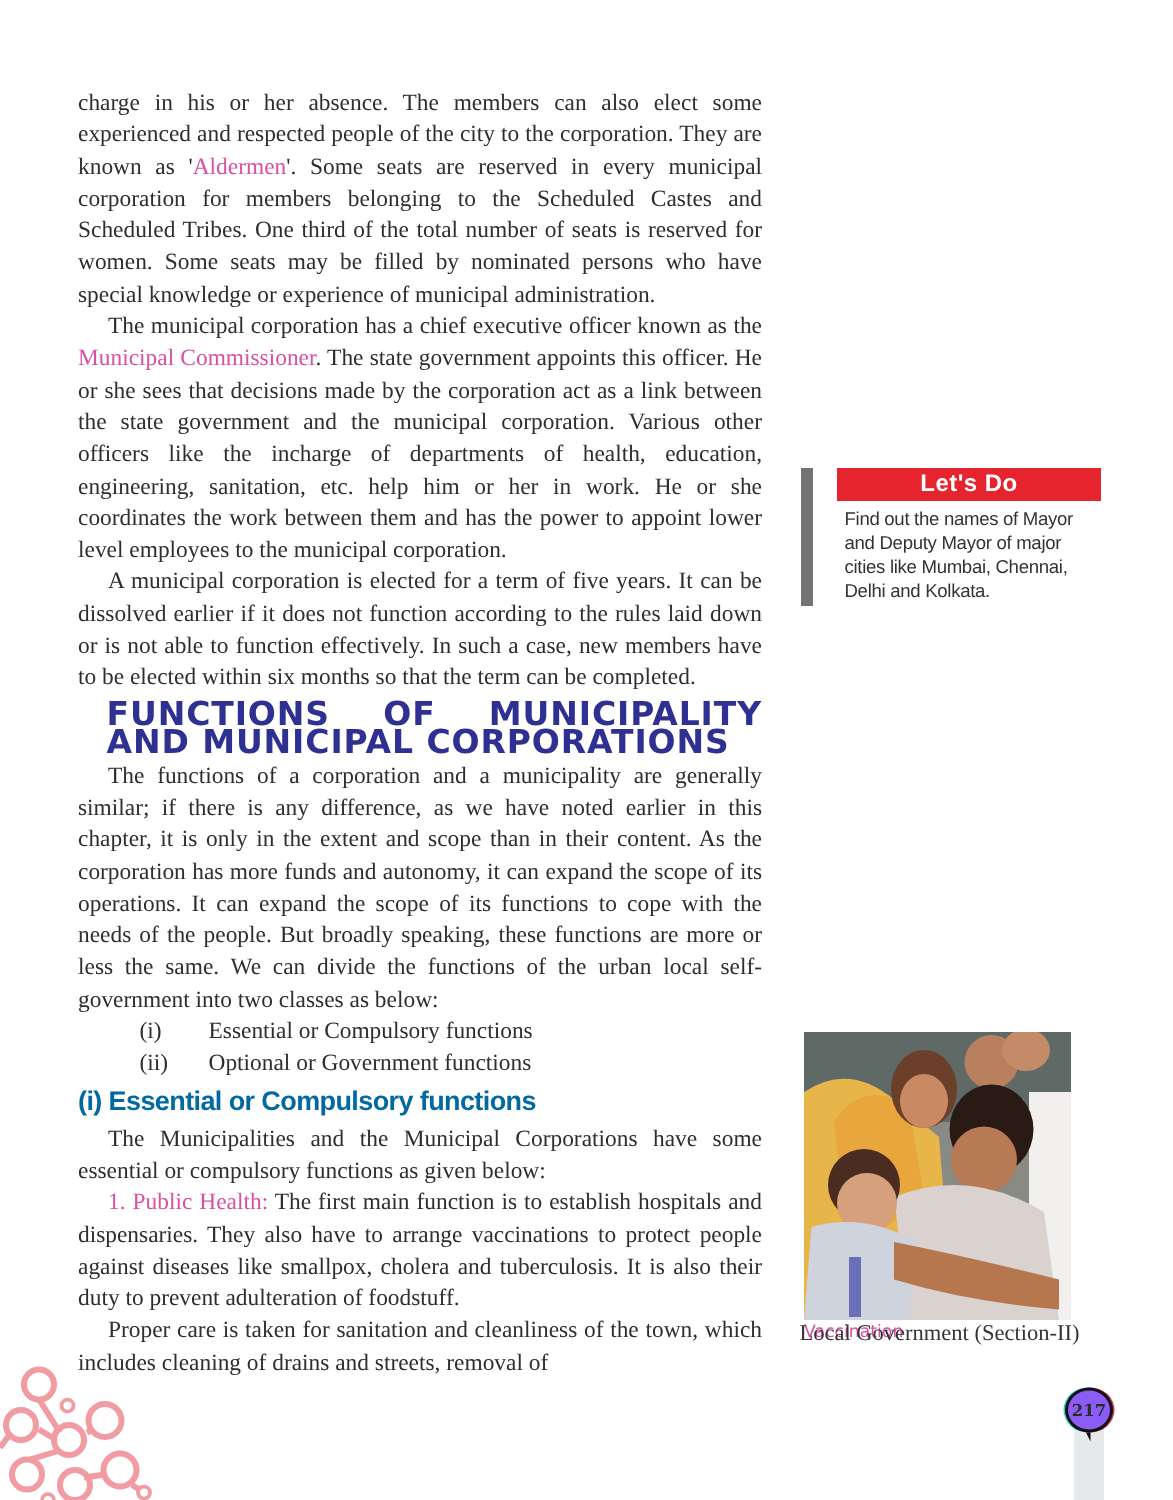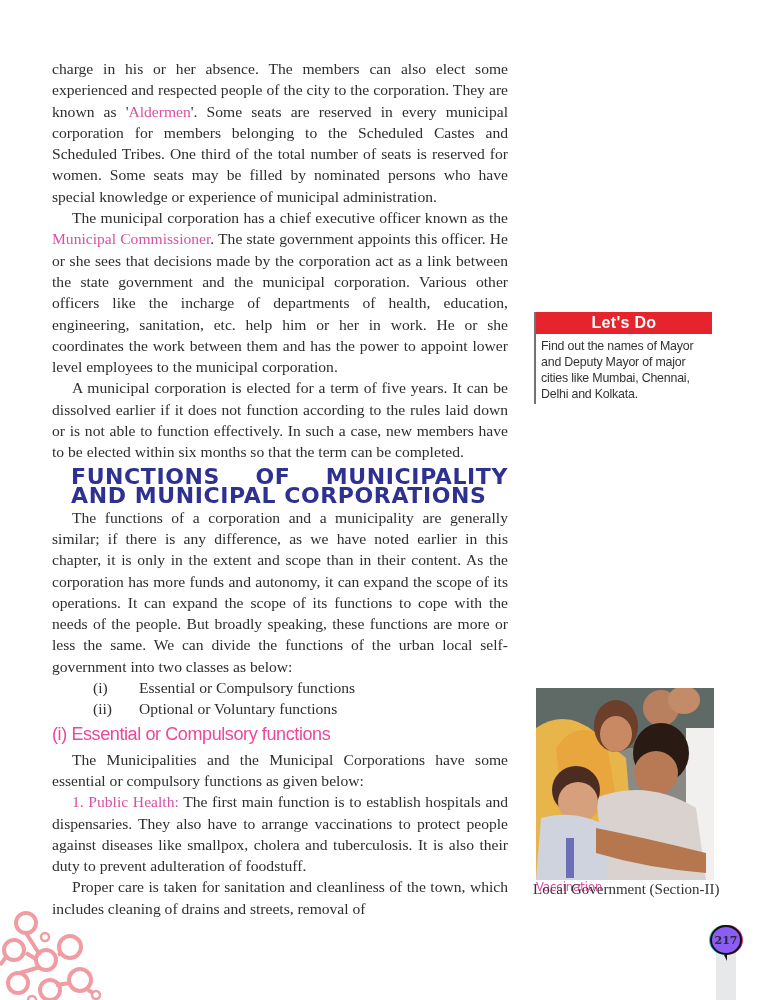--- a/index.html
+++ b/index.html
@@ -30,7 +30,8 @@
   .list li .num { width: 46px; flex: none; }
   .lets-do {
     position: absolute; left: 534px; top: 312px; width: 176px;
-    border-left: 2px solid #737373;
+    border-left: 8px solid #737373;
+    padding-left: 16px;
   }
   .lets-do .hd {
     background: #e5242e; color: #fff; text-align: center;

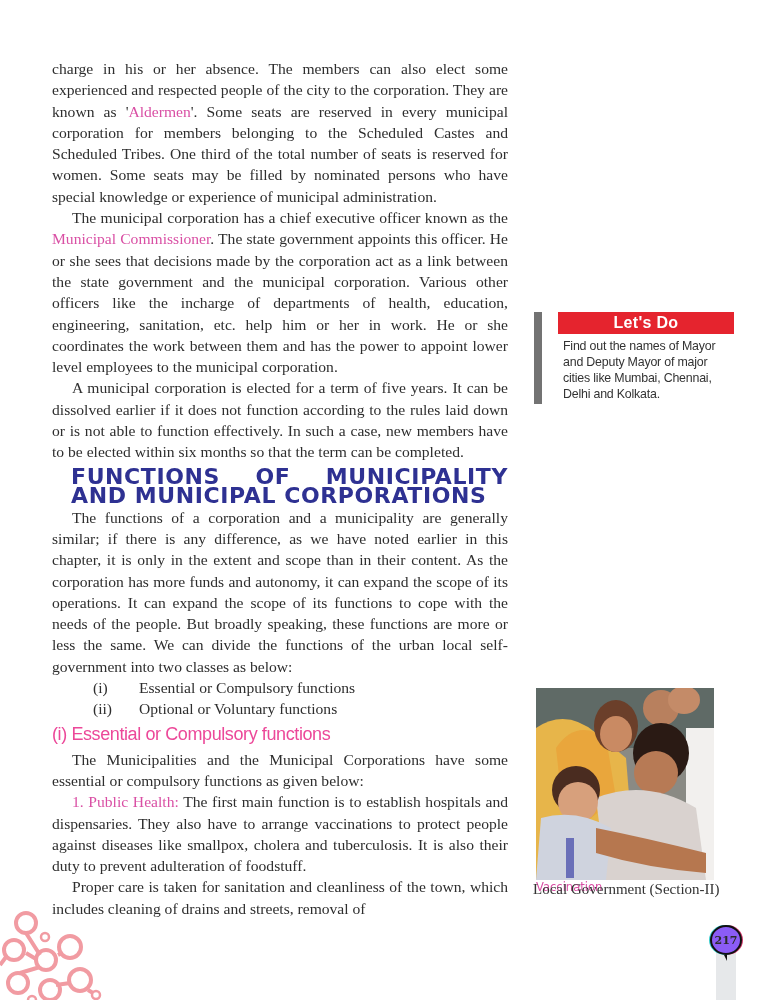--- a/index.html
+++ b/index.html
@@ -87,7 +87,7 @@
       </li>
     <li>
         <span class="num">(ii)</span>
-        <span>Optional or Voluntary functions</span>
+        <span>Optional or Government functions</span>
       </li>
   </ul>
   <p class="h-red">(i) Essential or Compulsory functions</p>

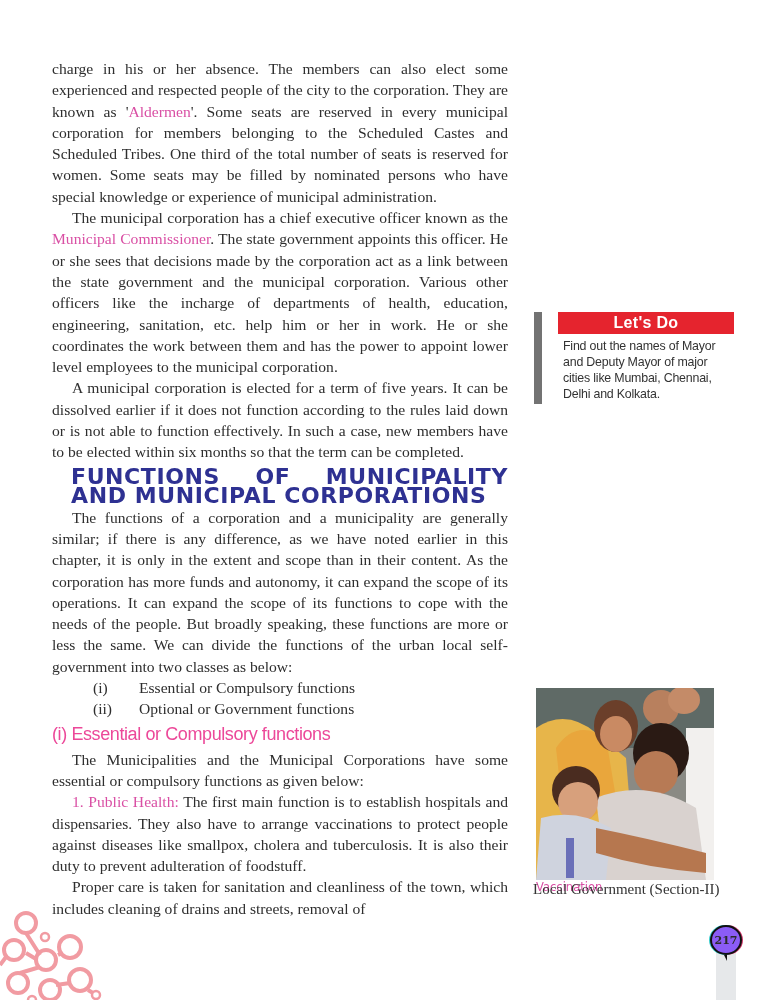--- a/index.html
+++ b/index.html
@@ -21,8 +21,8 @@
     margin: 4px 0 2px 19px !important; text-align: justify; text-align-last: auto;
   }
   .h-red {
-    font-family: "Liberation Sans", "DejaVu Sans", sans-serif; font-weight: normal;
-    color: #ec4899; font-size: 18px; line-height: 24px; letter-spacing: -0.4px;
+    font-family: "Liberation Sans", "DejaVu Sans", sans-serif; font-weight: bold;
+    color: #0369a1; font-size: 18px; line-height: 24px; letter-spacing: -0.4px;
     margin: 2px 0 3px 0 !important;
   }
   .list { margin: 0; padding: 0; list-style: none; }

